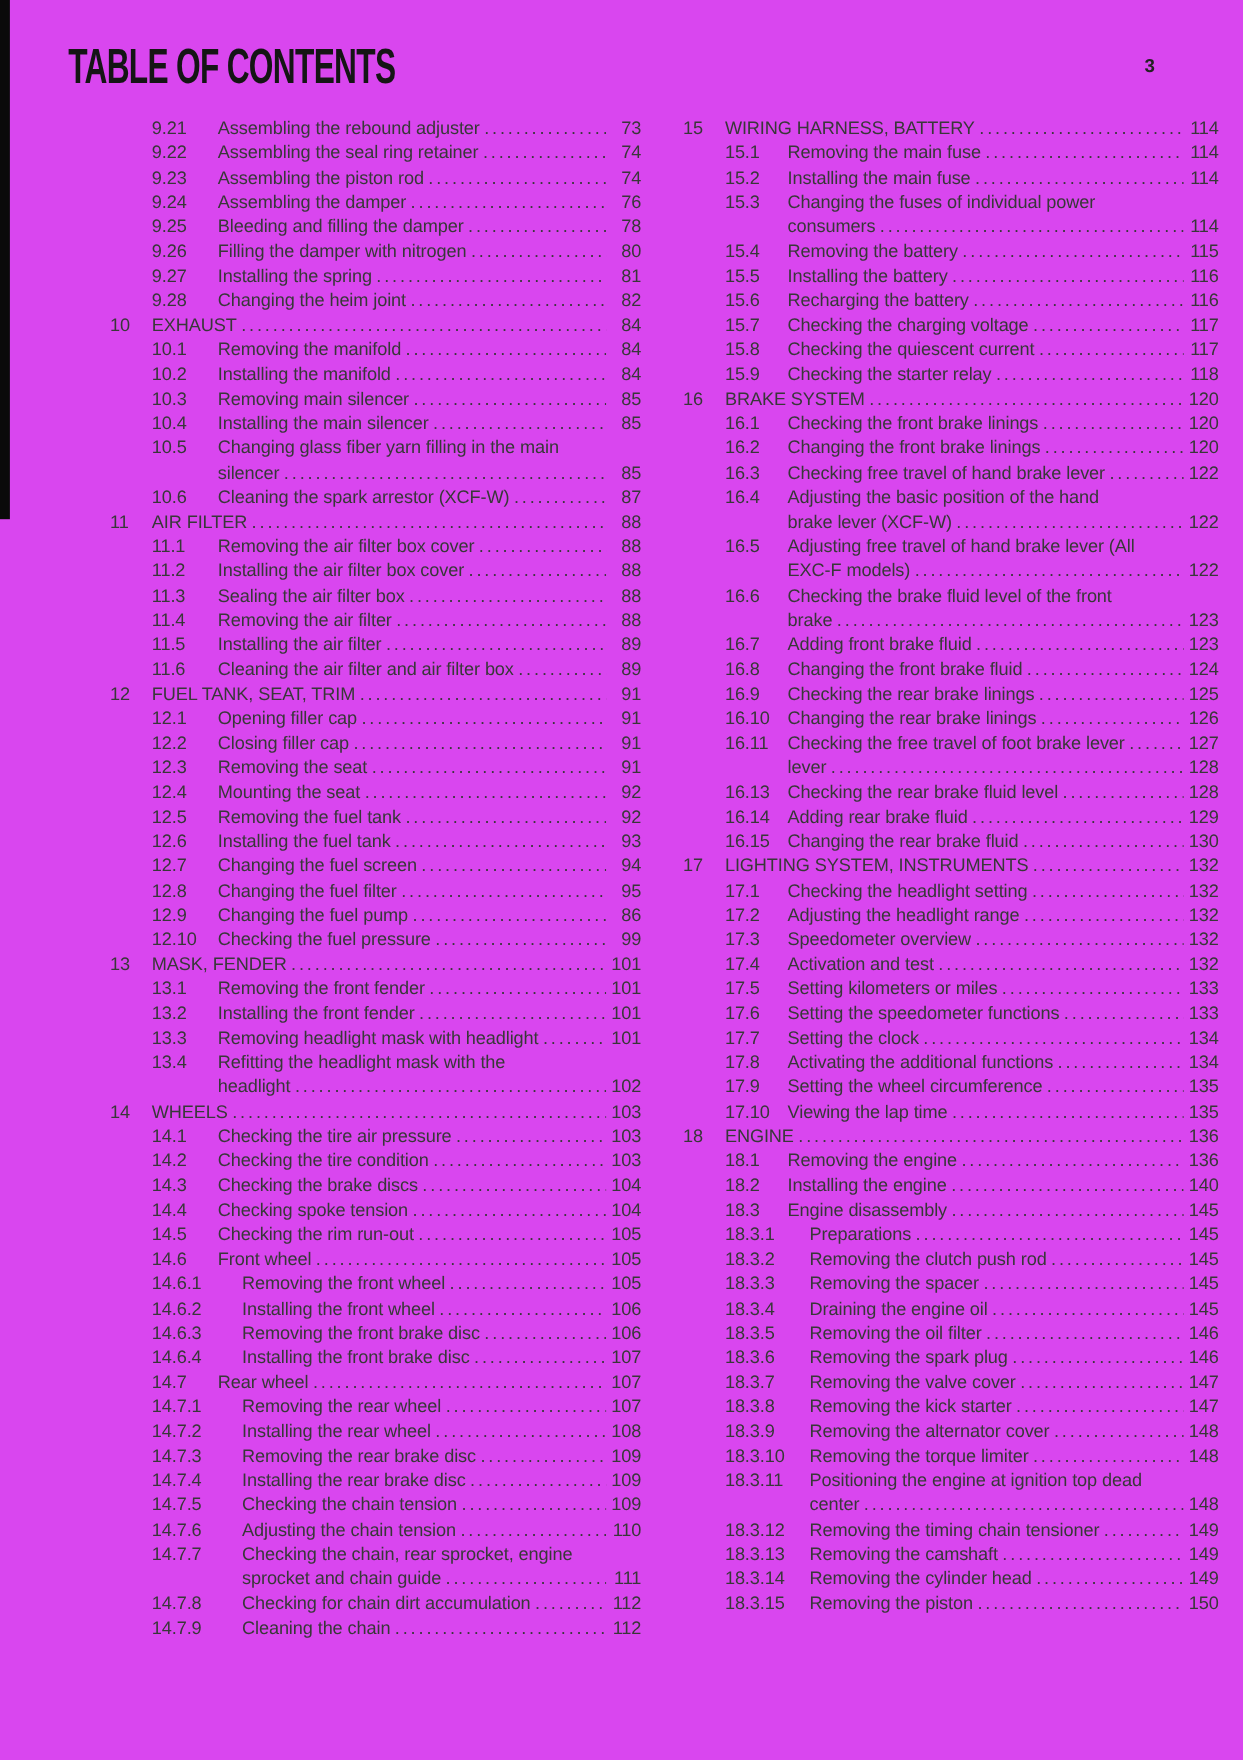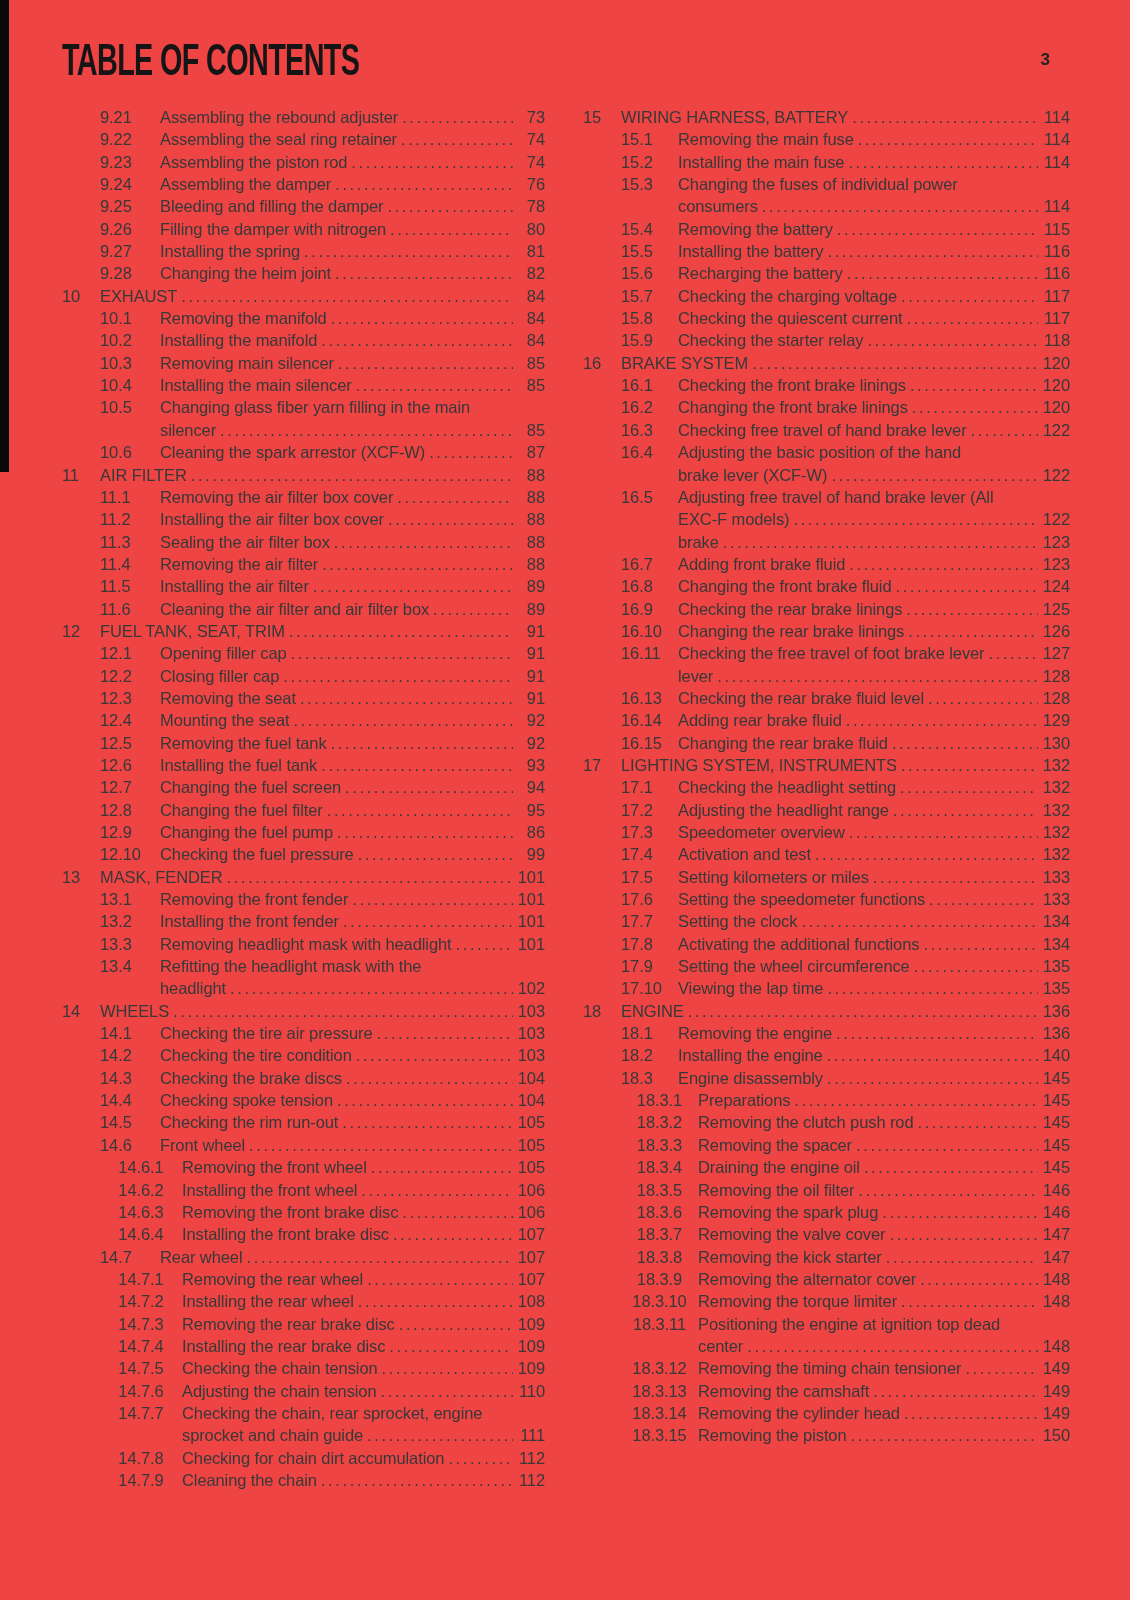--- a/index.html
+++ b/index.html
@@ -7,7 +7,7 @@
   body { font-family:"Liberation Sans", sans-serif; }
   .page {
     position:relative; width:1130px; height:1600px;
-    background:#ef4444; margin:0 auto; overflow:hidden;
+    background:#d946ef; margin:0 auto; overflow:hidden;
     color:#383838;
   }
   .edge-bar {

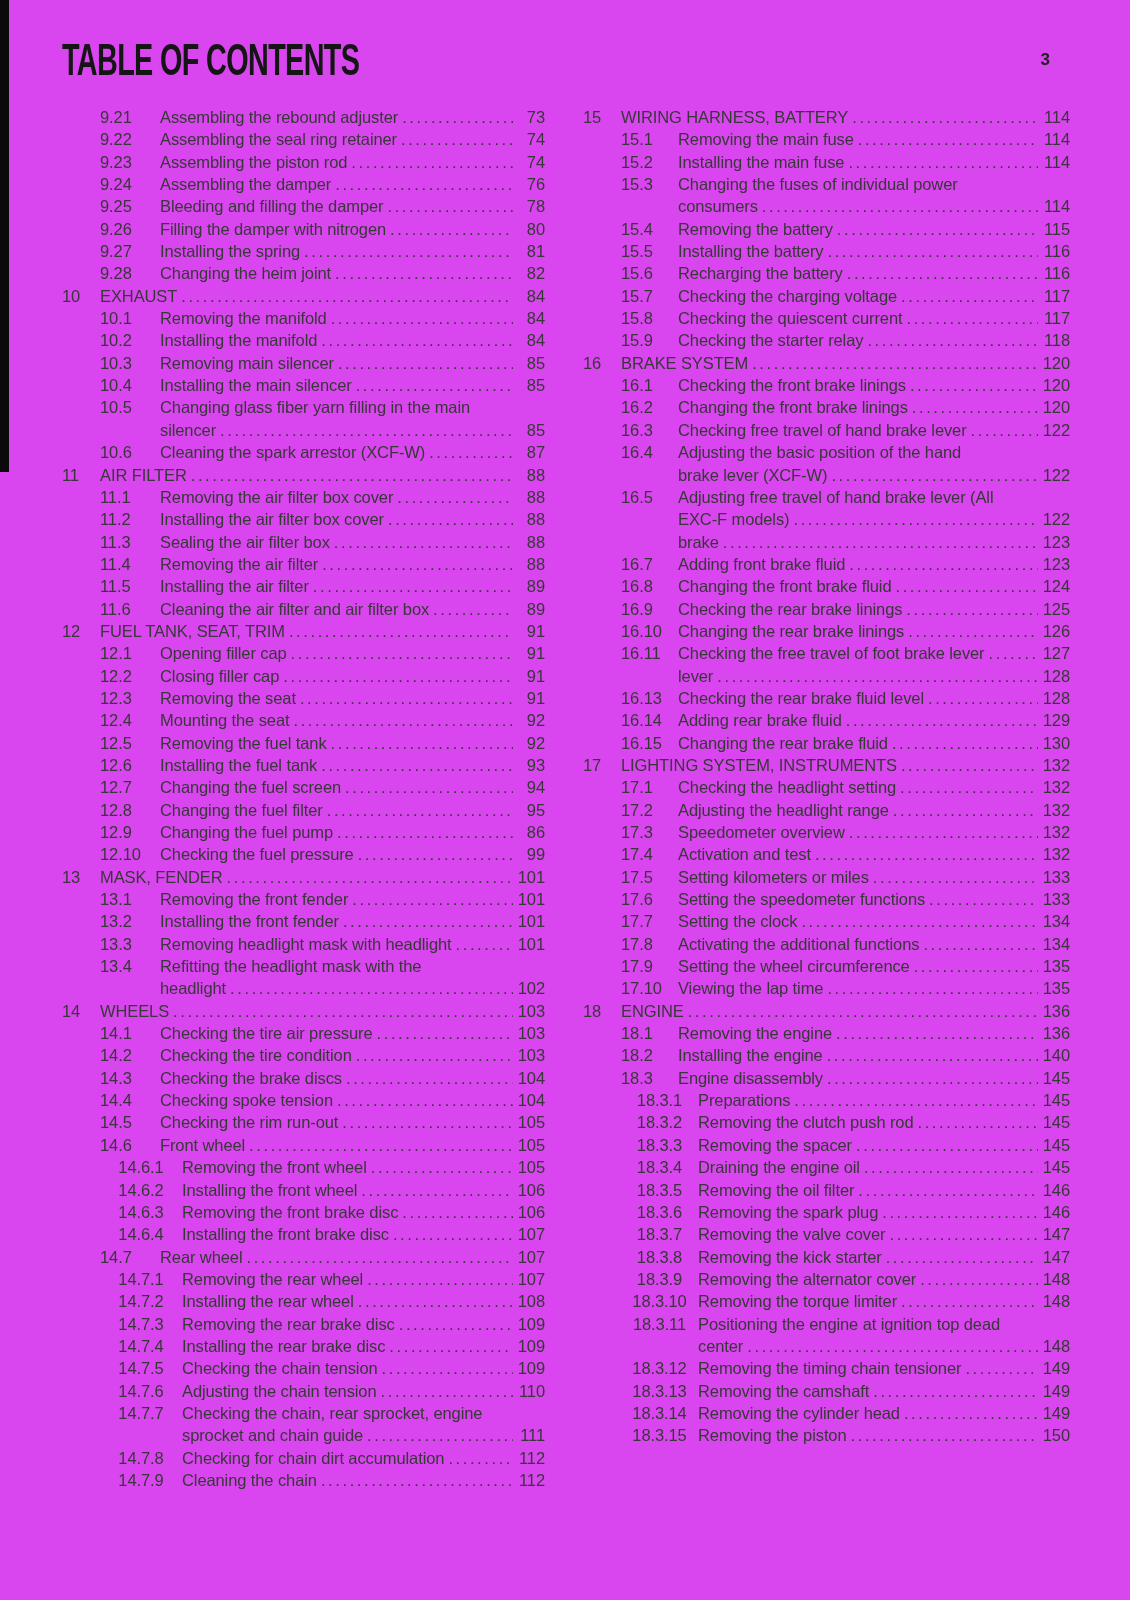--- a/index.html
+++ b/index.html
@@ -26,7 +26,7 @@
   }
   .toc-col {
     position:absolute; top:106px;
-    font-size:16.5px; line-height:22.35px; letter-spacing:-0.1px;
+    font-size:16.5px; line-height:22.35px; letter-spacing:-0.1px;margin-left:38px;
   }
   .toc-col.left  { left:62px;  width:483px; }
   .toc-col.right { left:583px; width:487px; }

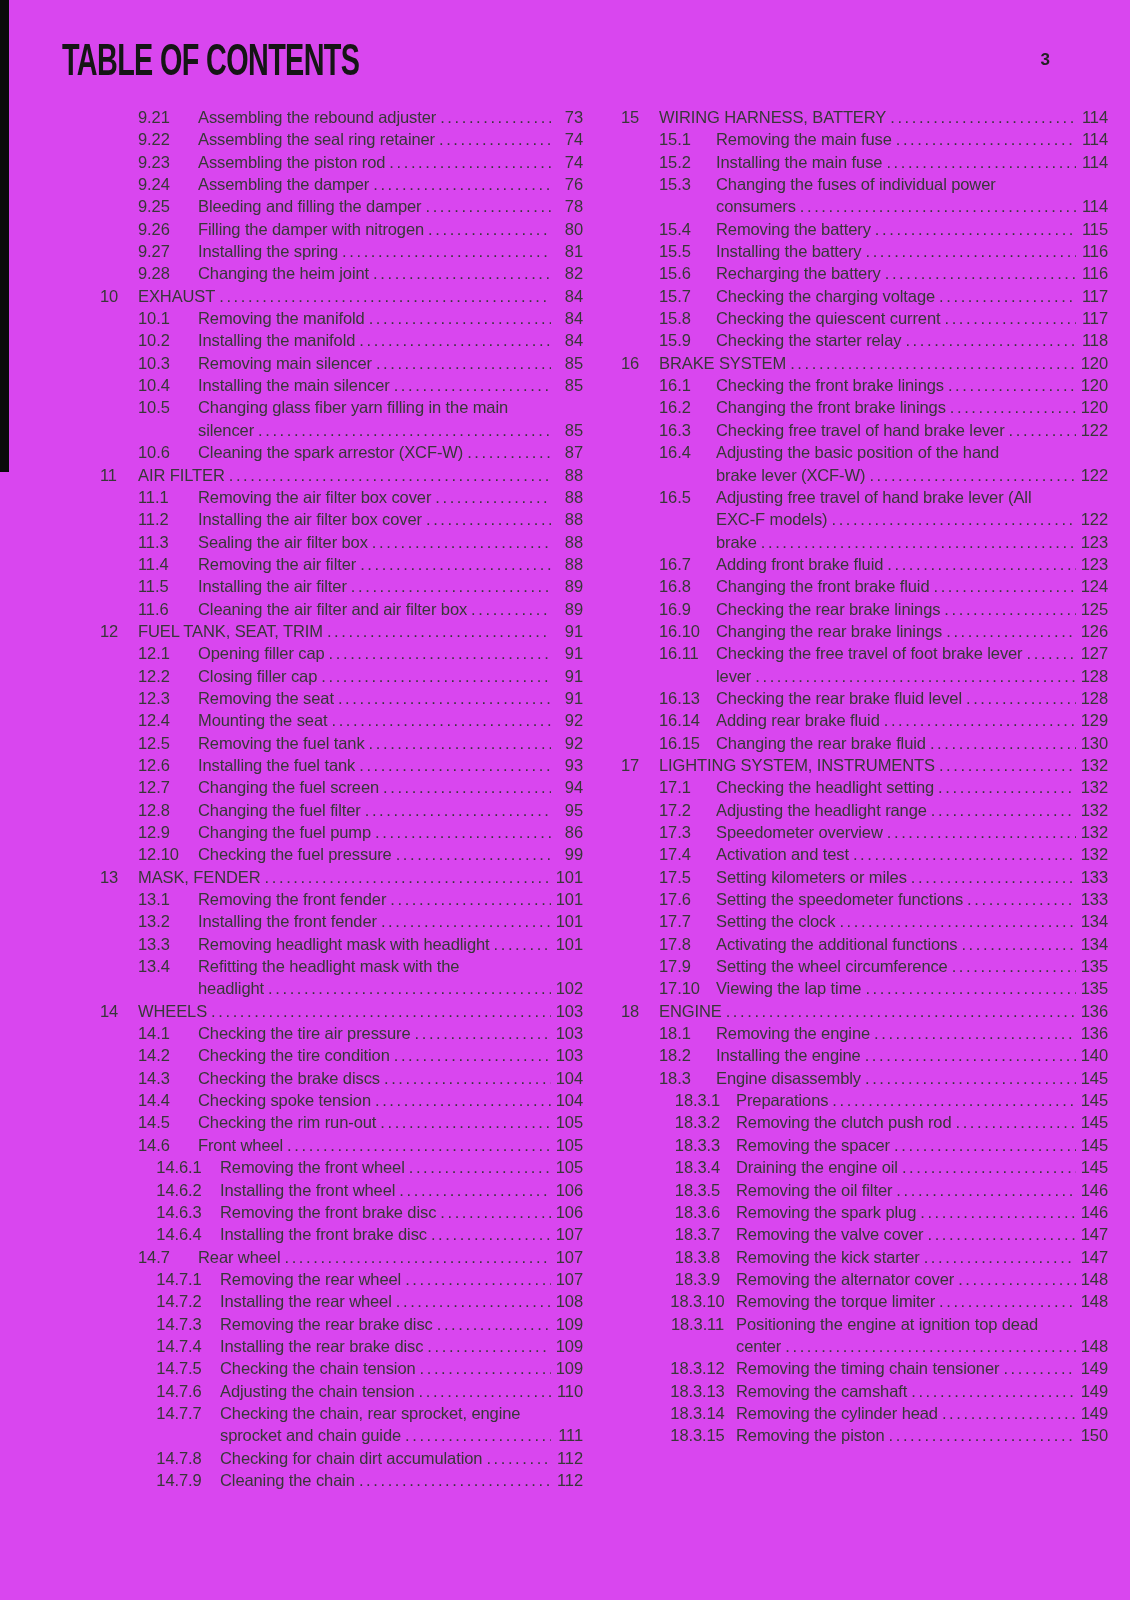--- a/index.html
+++ b/index.html
@@ -538,6 +538,11 @@
         <span class="dots">............................................................................................................................................</span>
         <span class="page-num">122</span>
       </div>
+      <div class="toc-row level-2">
+        <span class="num">16.6</span>
+        <span class="title">Checking the brake fluid level of the front</span>
+        <span class="filler"></span>
+      </div>
       <div class="toc-row level-2 cont">
         <span class="num"></span>
         <span class="title">brake</span>

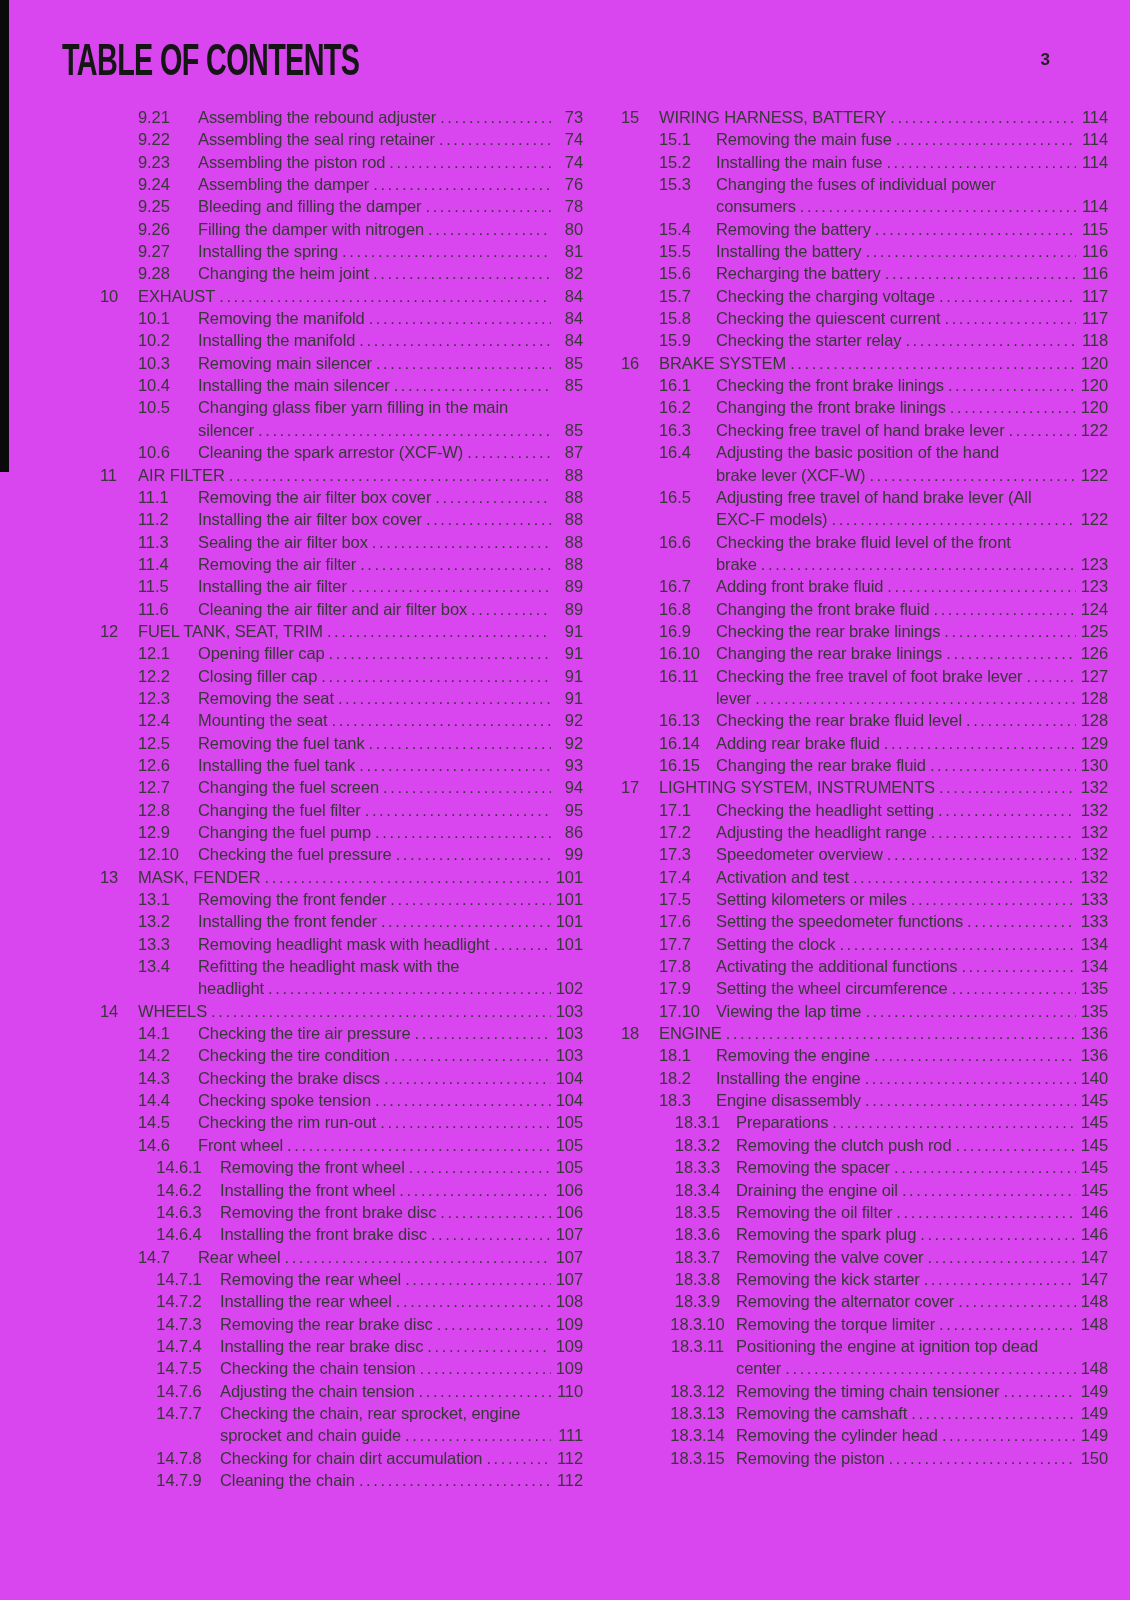--- a/index.html
+++ b/index.html
@@ -36,7 +36,7 @@
   .level-2 { padding-left:38px; }
   .level-2 .num { width:60px; }
   .level-3 { padding-left:38px; }
-  .level-3 .num { width:82px;text-align:center; }
+  .level-3 .num { width:82px; }
   .toc-col.right .level-2 .num { width:57px; }
   .toc-col.right .level-3 .num { width:77px; }
   .toc-row .title { flex:none; white-space:nowrap; }

